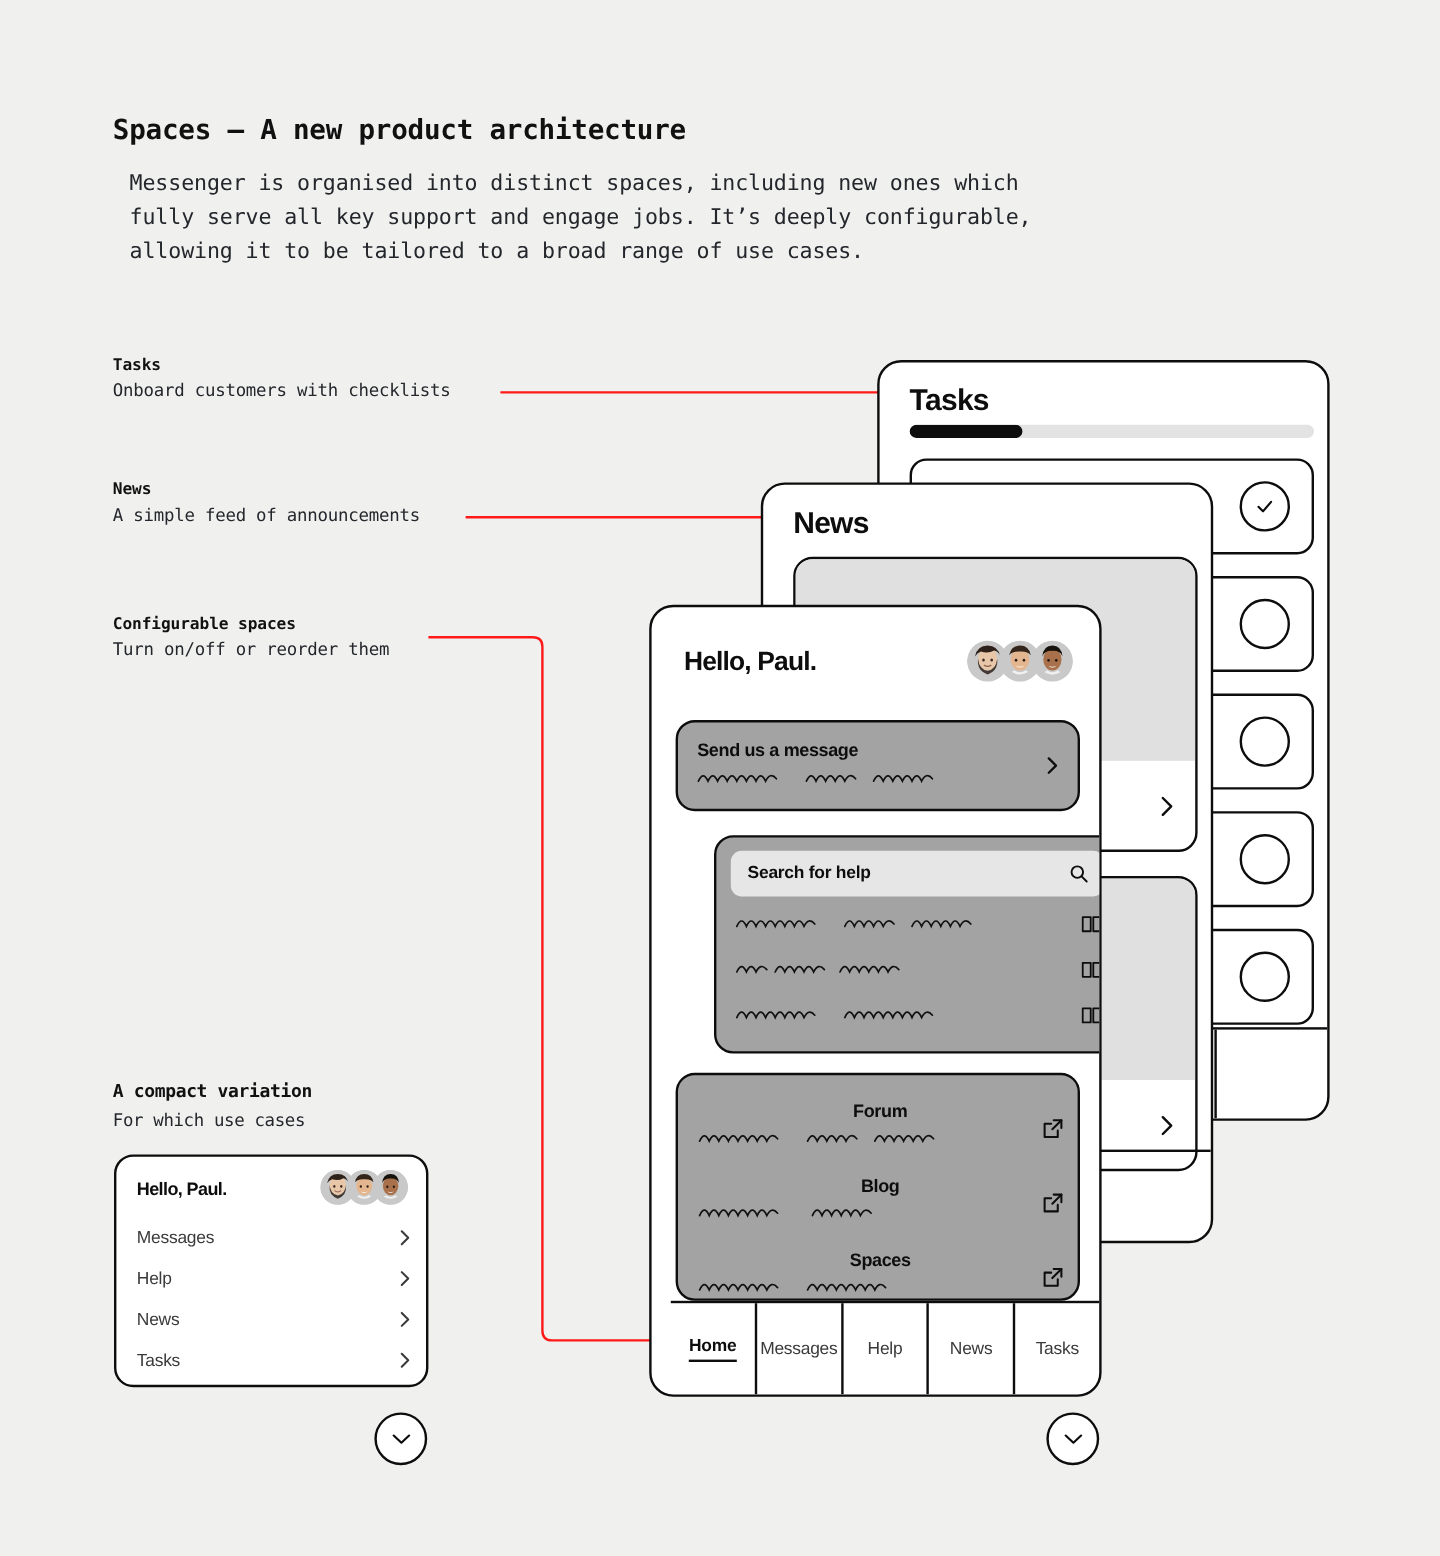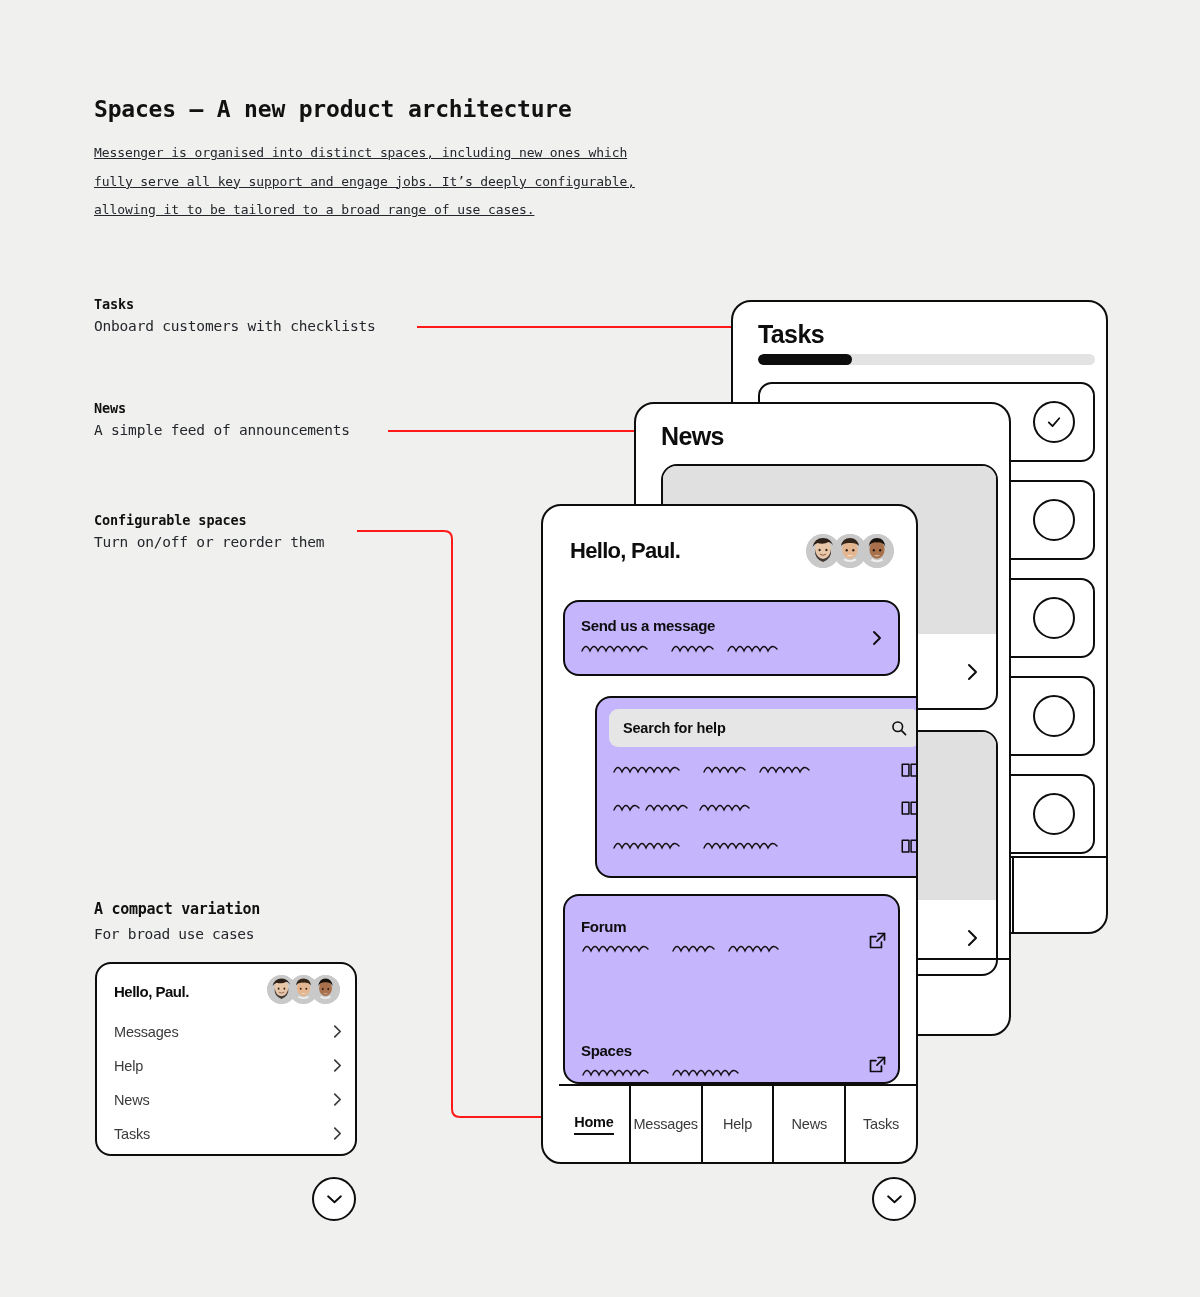--- a/index.html
+++ b/index.html
@@ -19,11 +19,10 @@
     letter-spacing: -0.2px; white-space: nowrap;
   }
   #subcopy {
-    position: absolute; left: 94px; top: 139px; width: 830px;
+    position: absolute; left: 108px; top: 139px; width: 830px;
     font-family: "DejaVu Sans Mono", monospace;
-    font-size: 13px; line-height: 28.5px; color: #23262b;
+    font-size: 18px; line-height: 28.5px; color: #23262b;
     letter-spacing: -0.1px;
-    text-decoration: underline;
   }
   #subcopy div { white-space: nowrap; }
 

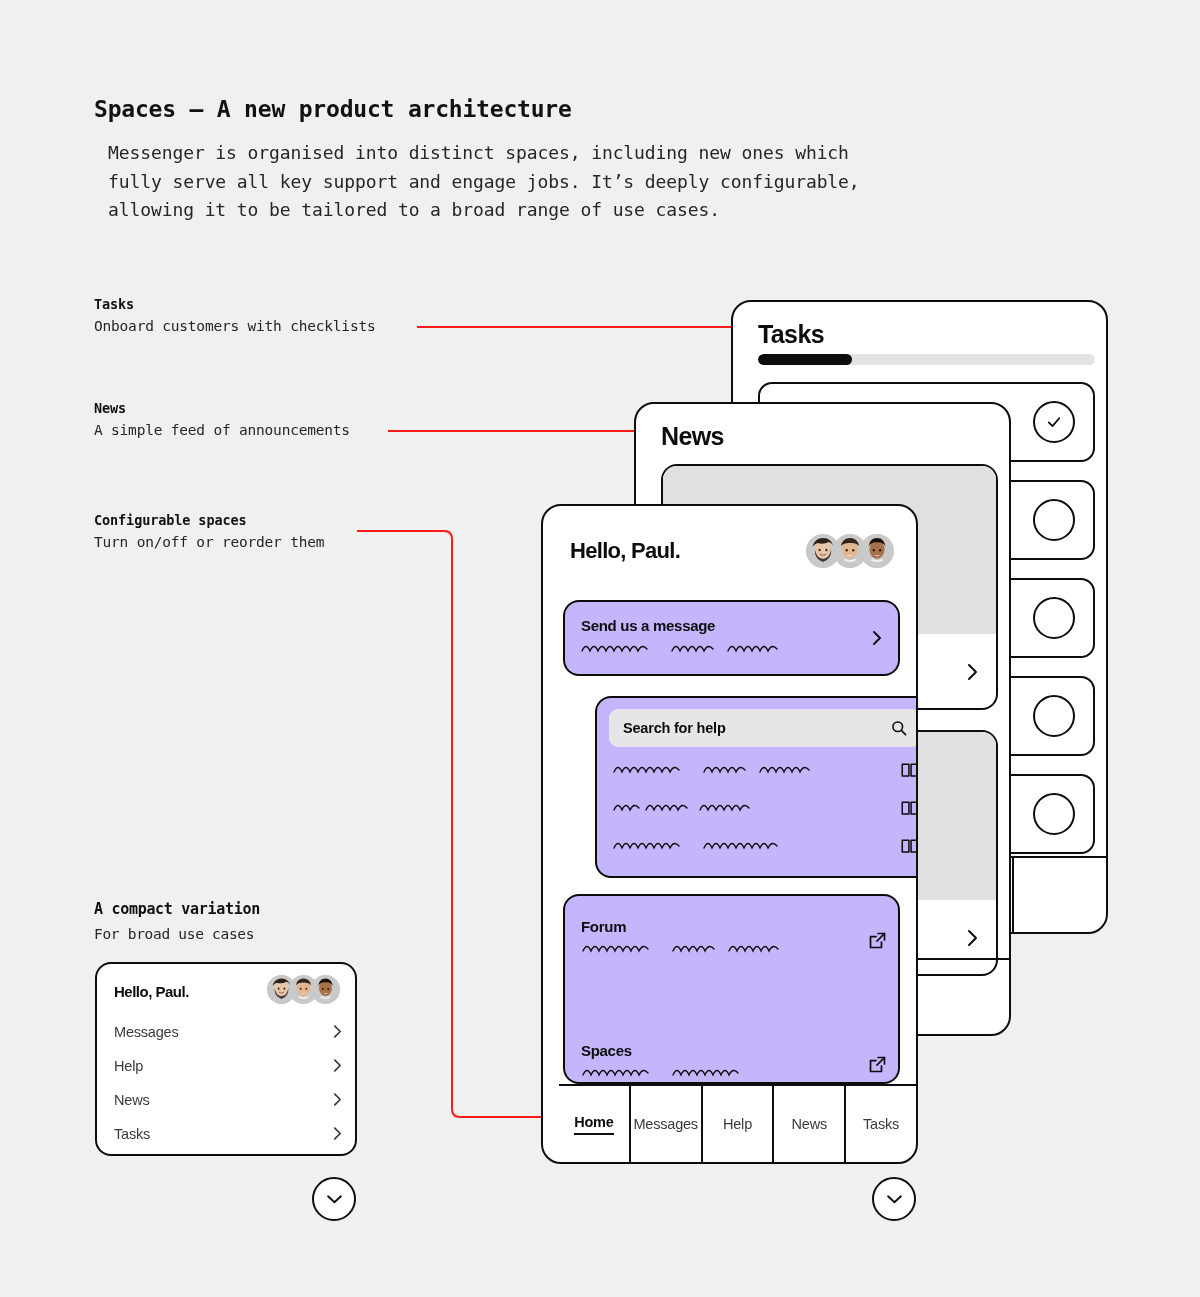--- a/index.html
+++ b/index.html
@@ -113,7 +113,7 @@
 
   .panel {
     position: absolute; left: 20px; width: 337px;
-    background: #c4b5fd; border: 2px solid #0d0d0d; border-radius: 16px;
+    background: #a3a3a3; border: 2px solid #0d0d0d; border-radius: 16px;
   }
   .panel .p-title { font-size: 15px; font-weight: 700; color: #0d0d0d; letter-spacing: -0.3px; }
   .row-chev { position: absolute; right: 16px; }

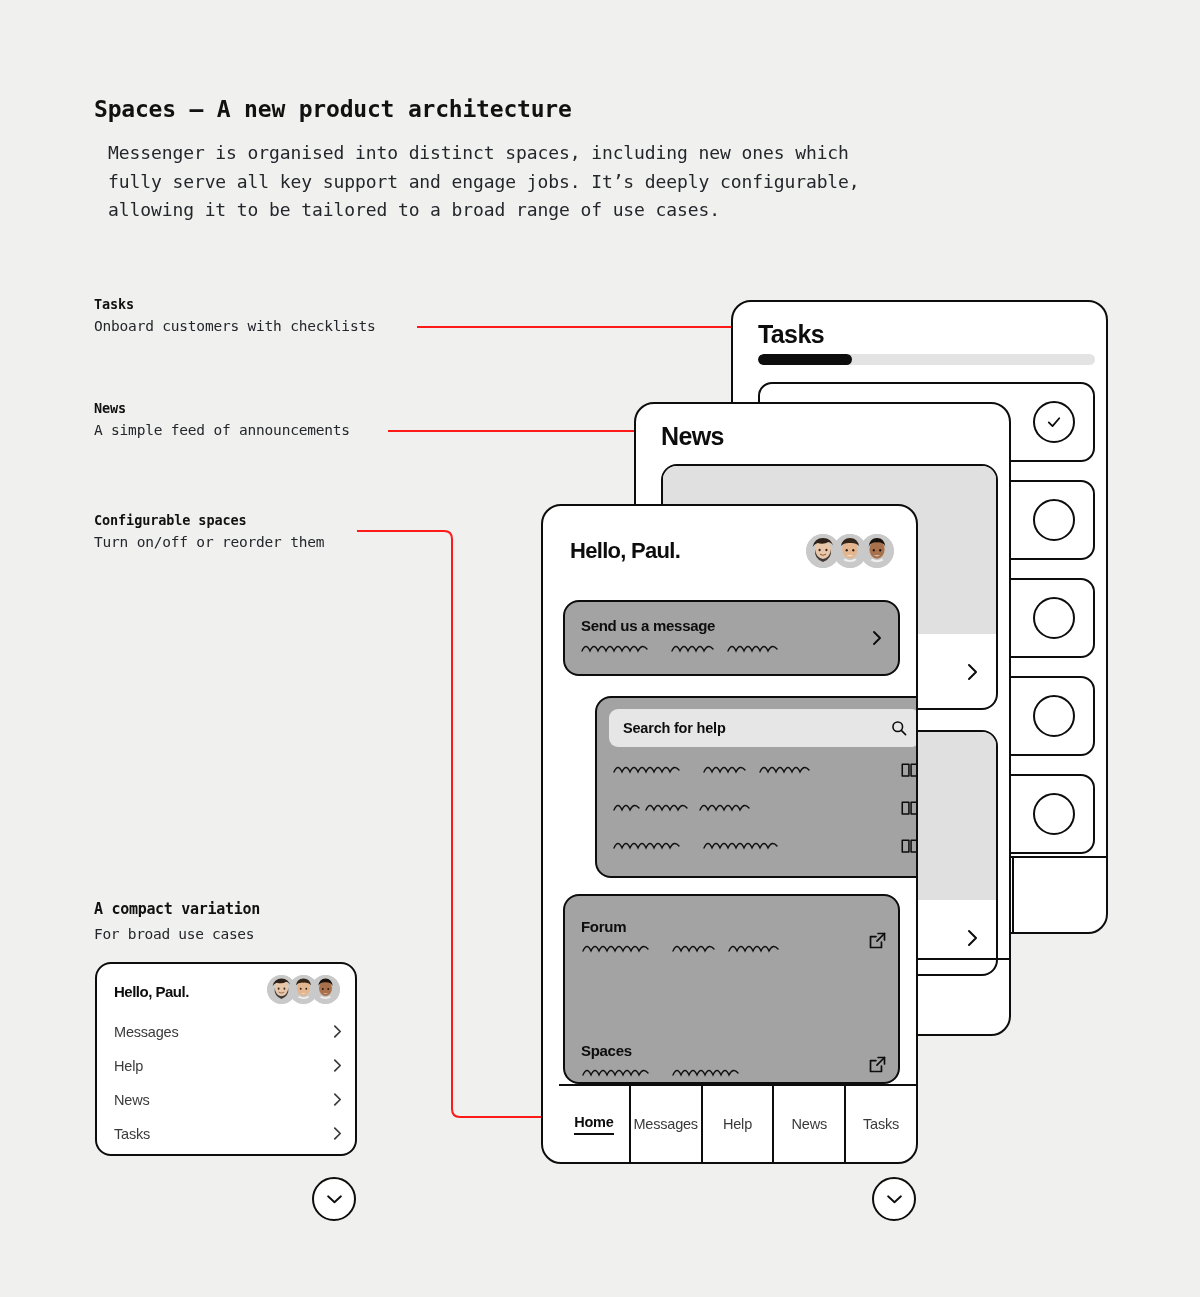--- a/index.html
+++ b/index.html
@@ -456,7 +456,7 @@
 
   <div id="compact-head">
     <div class="c-title">A compact variation</div>
-    <div class="c-sub">For broad use cases</div>
+    <div class="c-sub">For which use cases</div>
   </div>
 
   <div class="card" id="compact-card">

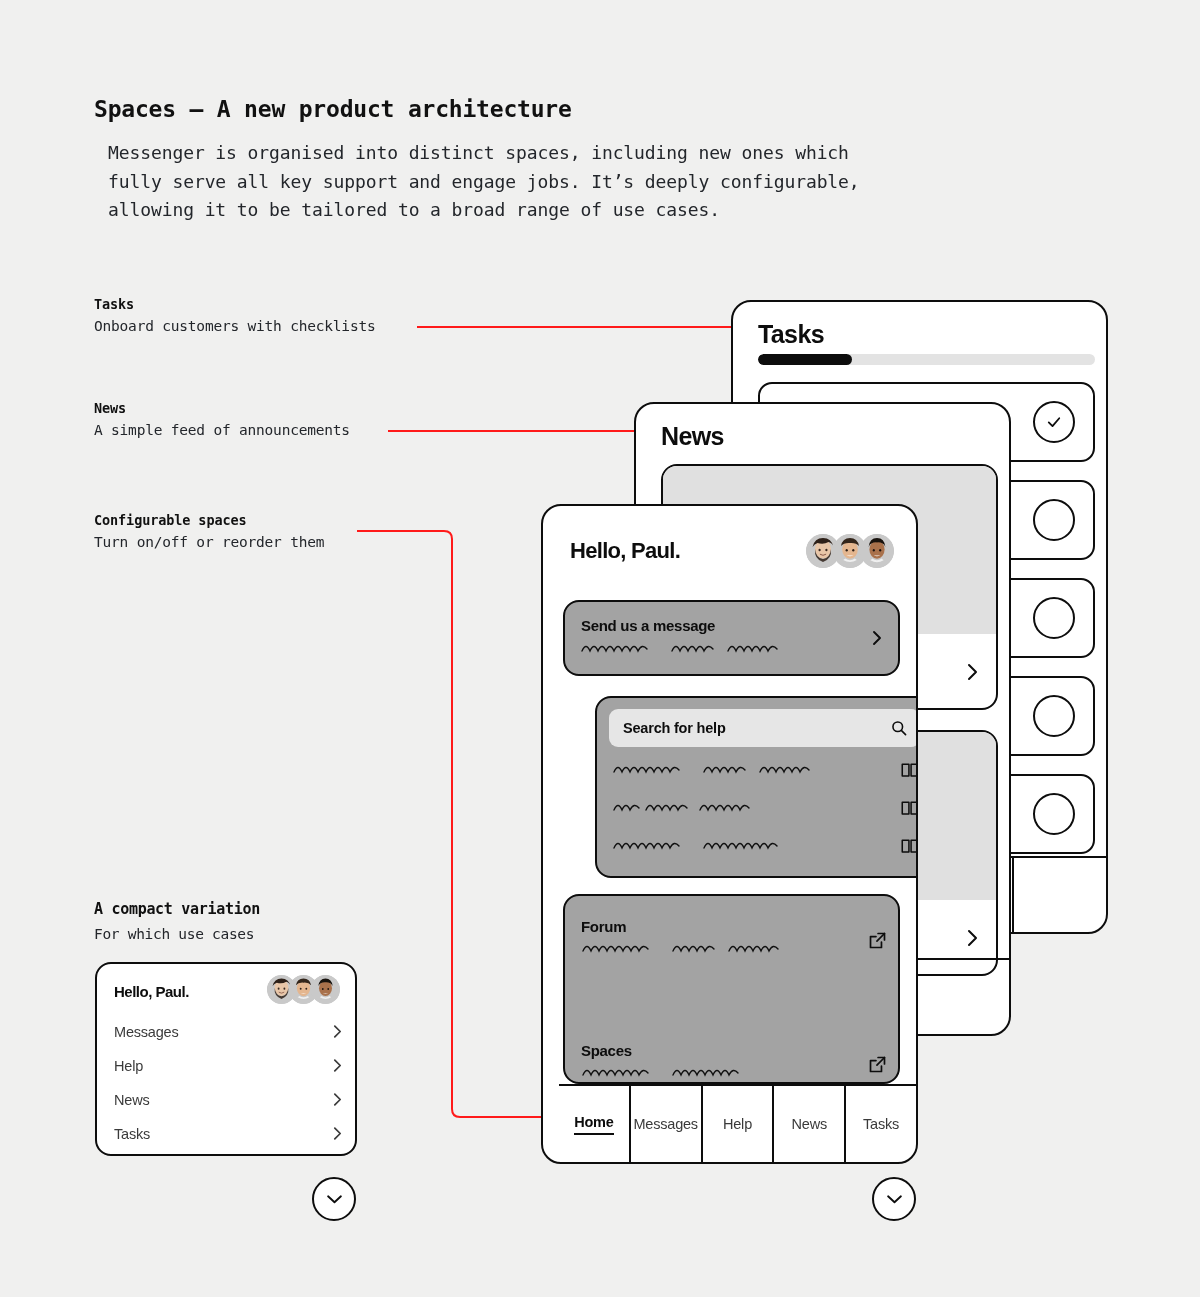--- a/index.html
+++ b/index.html
@@ -134,7 +134,7 @@
   .art-row .bk { position: absolute; right: 0; top: 0; }
 
   #links-panel { top: 388px; height: 190px; }
-  .link-row { position: absolute; left: 16px; width: 305px; }
+  .link-row { position: absolute; left: 16px; width: 305px; text-align: center; }
   .link-row .l-title { font-size: 15px; font-weight: 700; color: #0d0d0d; letter-spacing: -0.3px; }
   .link-row .sq { margin-top: 6px; }
   .link-row .ext { position: absolute; right: 0; top: 14px; }

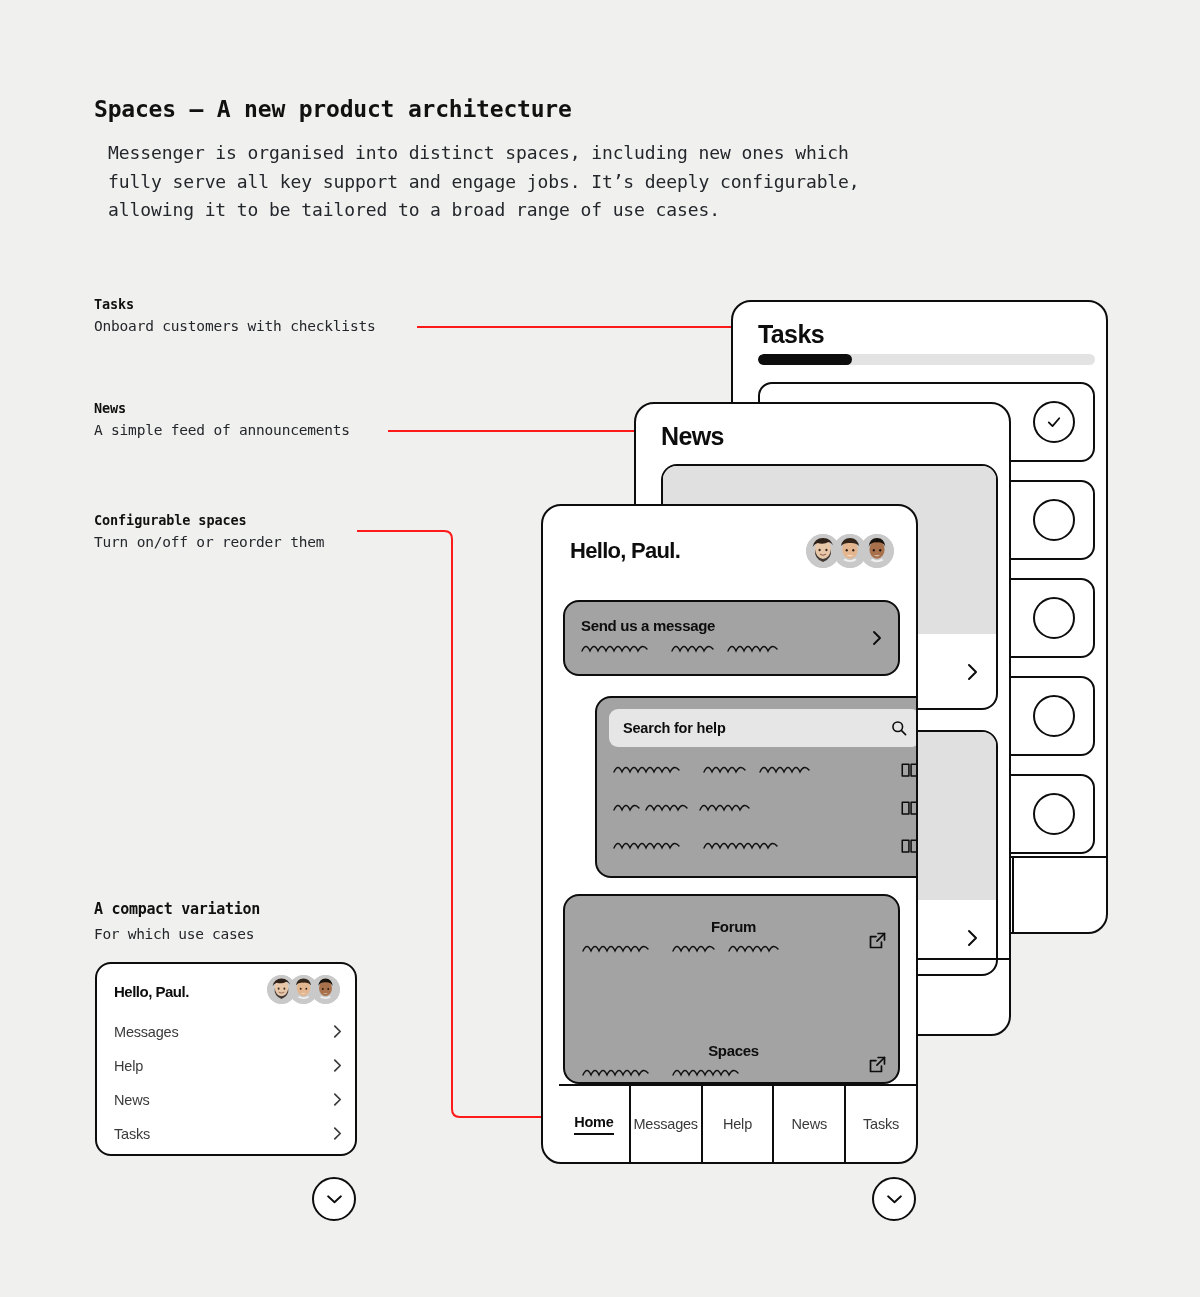--- a/index.html
+++ b/index.html
@@ -416,6 +416,22 @@
         </span>
       </div>
 
+      <div class="link-row" style="top:84px">
+        <div class="l-title">Blog</div>
+        <div class="sq">
+          <svg width="226" height="14" viewBox="0 0 226 14">
+            <path d="M2 10 q4 -9 8 0 q4 -9 8 0 q4 -9 8 0 q4 -9 8 0 q4 -9 8 0 q4 -9 8 0 q4 -9 8 0 q4 -8 9 -2" stroke="#111" stroke-width="1.4" fill="none" stroke-linecap="round"></path>
+            <path d="M96 10 q4 -9 8 0 q4 -9 8 0 q4 -9 8 0 q4 -9 8 0 q4 -9 8 0 q4 -8 9 -2" stroke="#111" stroke-width="1.4" fill="none" stroke-linecap="round"></path>
+          </svg>
+        </div>
+        <span class="ext">
+          <svg width="17" height="17" viewBox="0 0 18 18">
+            <path d="M9.6 1.6 h6.8 v6.8" stroke="#0d0d0d" stroke-width="1.8" fill="none" stroke-linecap="round" stroke-linejoin="round"></path>
+            <path d="M16.4 1.6 L8.4 9.6" stroke="#0d0d0d" stroke-width="1.8" stroke-linecap="round"></path>
+            <path d="M13.2 10.6 v5.8 h-11.6 v-11.6 h5.8" stroke="#0d0d0d" stroke-width="1.8" fill="none" stroke-linecap="round" stroke-linejoin="round"></path>
+          </svg>
+        </span>
+      </div>
 
       <div class="link-row" style="top:146px">
         <div class="l-title">Spaces</div>

